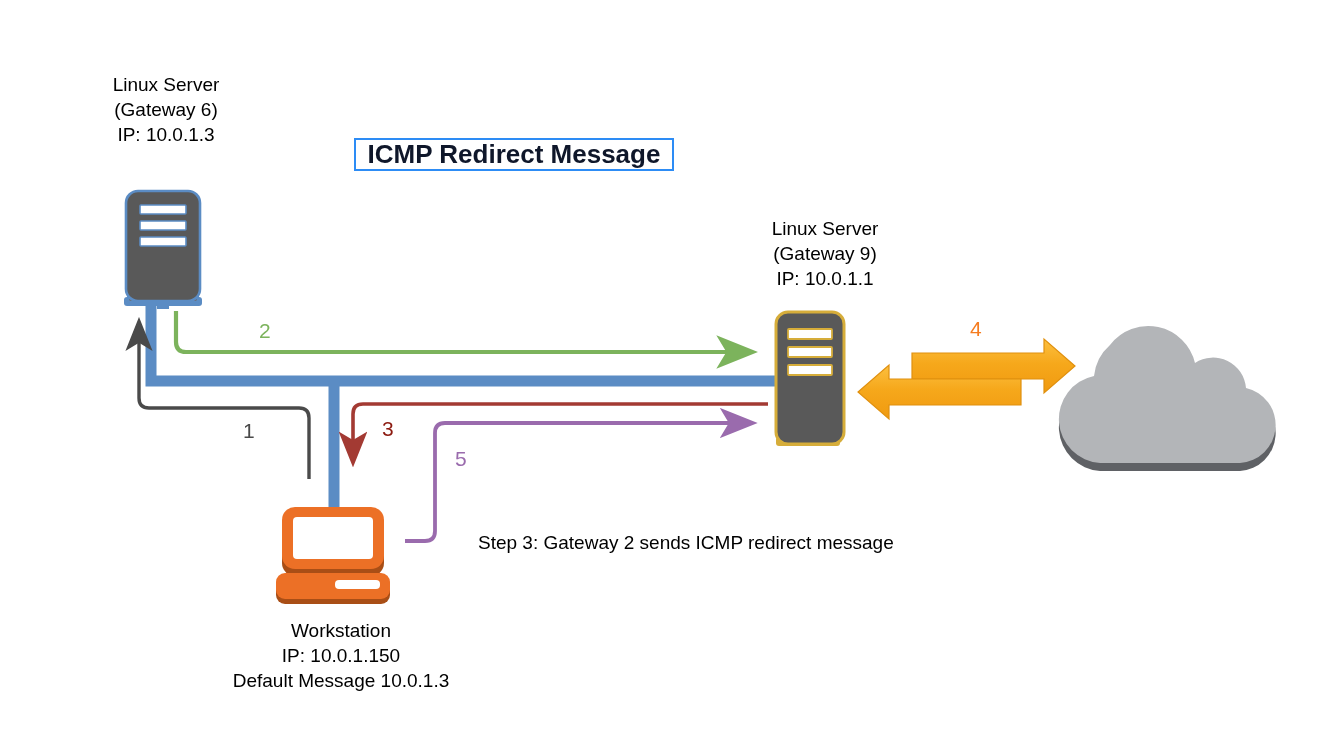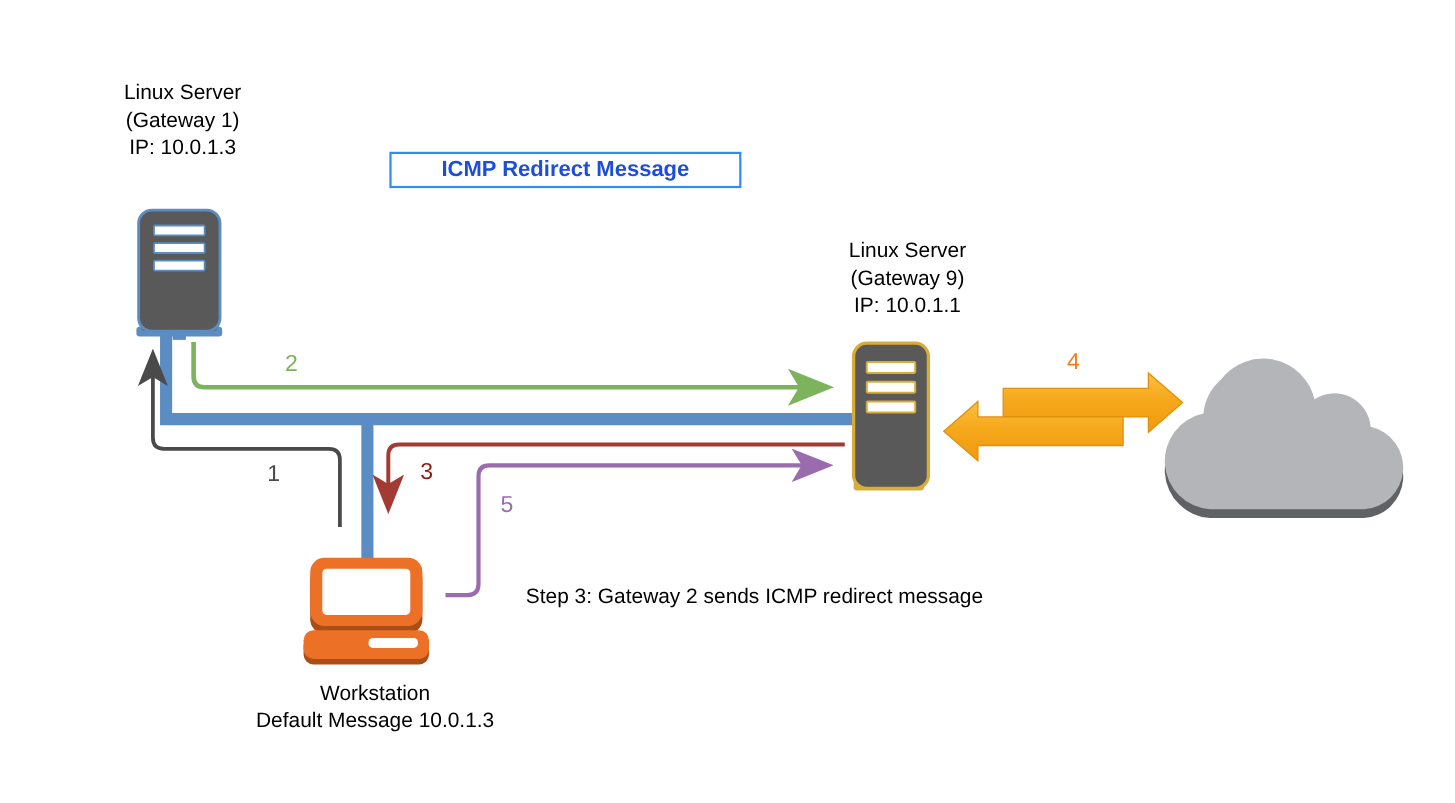--- a/index.html
+++ b/index.html
@@ -182,7 +182,7 @@
 
   <div class="node-label-block" style="left:16px; top:72px; width:300px;">
     <div>Linux Server</div>
-    <div>(Gateway 1)</div>
+    <div>(Gateway 6)</div>
     <div>IP: 10.0.1.3</div>
   </div>
 

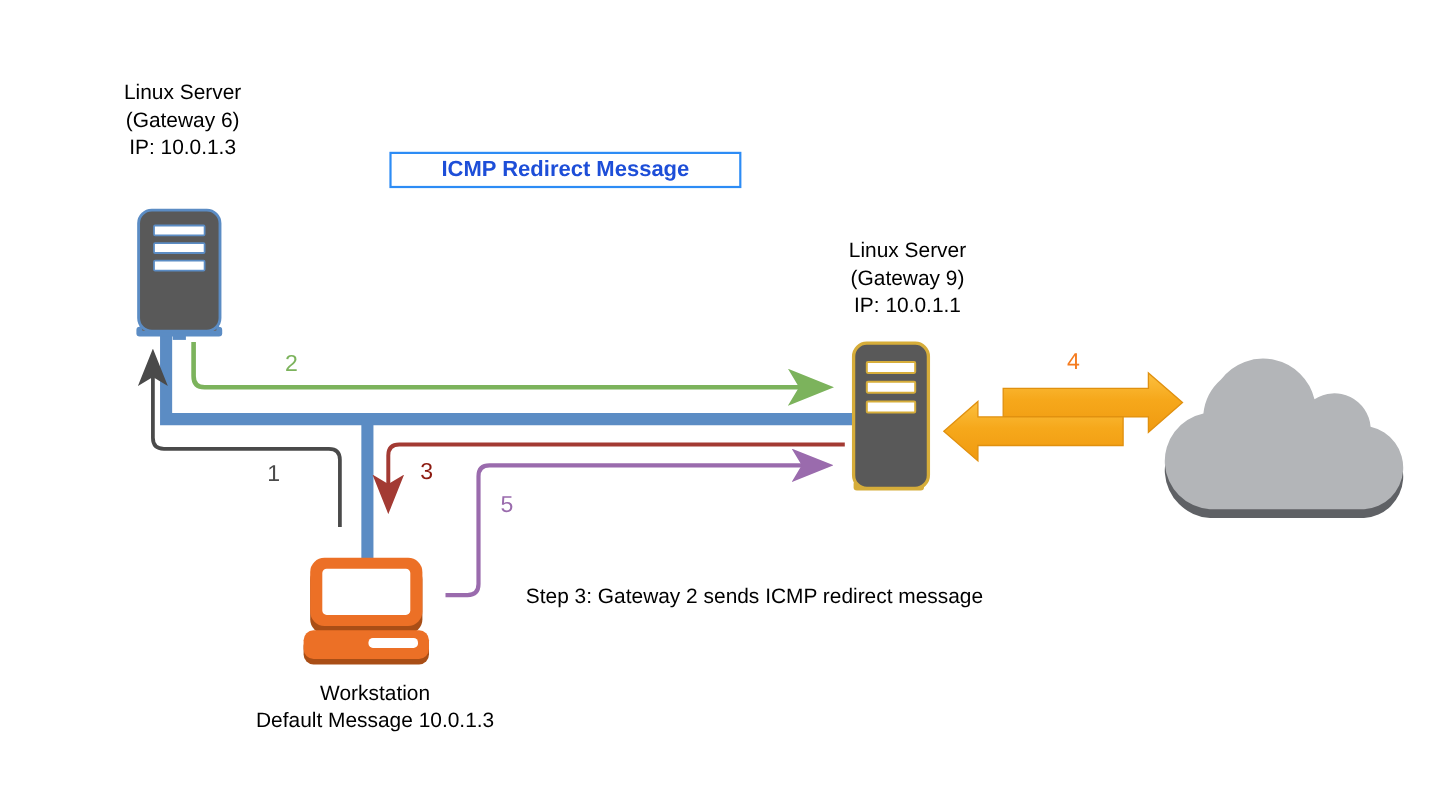--- a/index.html
+++ b/index.html
@@ -45,9 +45,9 @@
     justify-content: center;
   }
   #icmp-box-label {
-    color: #1d4ed8;
-    font-family: "Liberation Sans", sans-serif;
-    font-size: 20px;
+    color: #0f172a;
+    font-family: "Liberation Sans", sans-serif;
+    font-size: 26px;
     font-weight: bold;
     white-space: nowrap;
   }

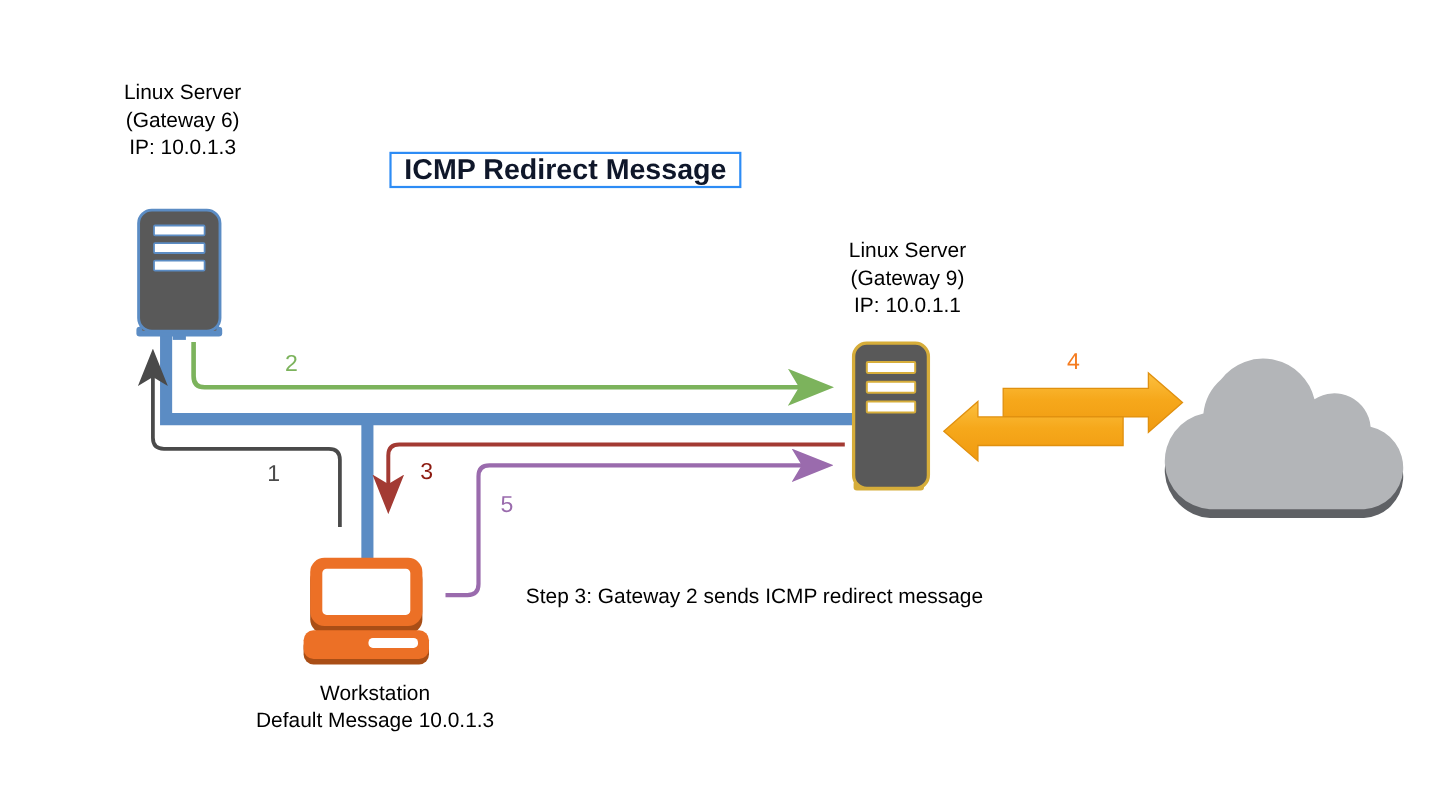--- a/index.html
+++ b/index.html
@@ -194,6 +194,7 @@
 
   <div class="node-label-block" style="left:191px; top:618px; width:300px;">
     <div>Workstation</div>
+    <div>IP: 10.0.1.150</div>
     <div>Default Message 10.0.1.3</div>
   </div>
 

